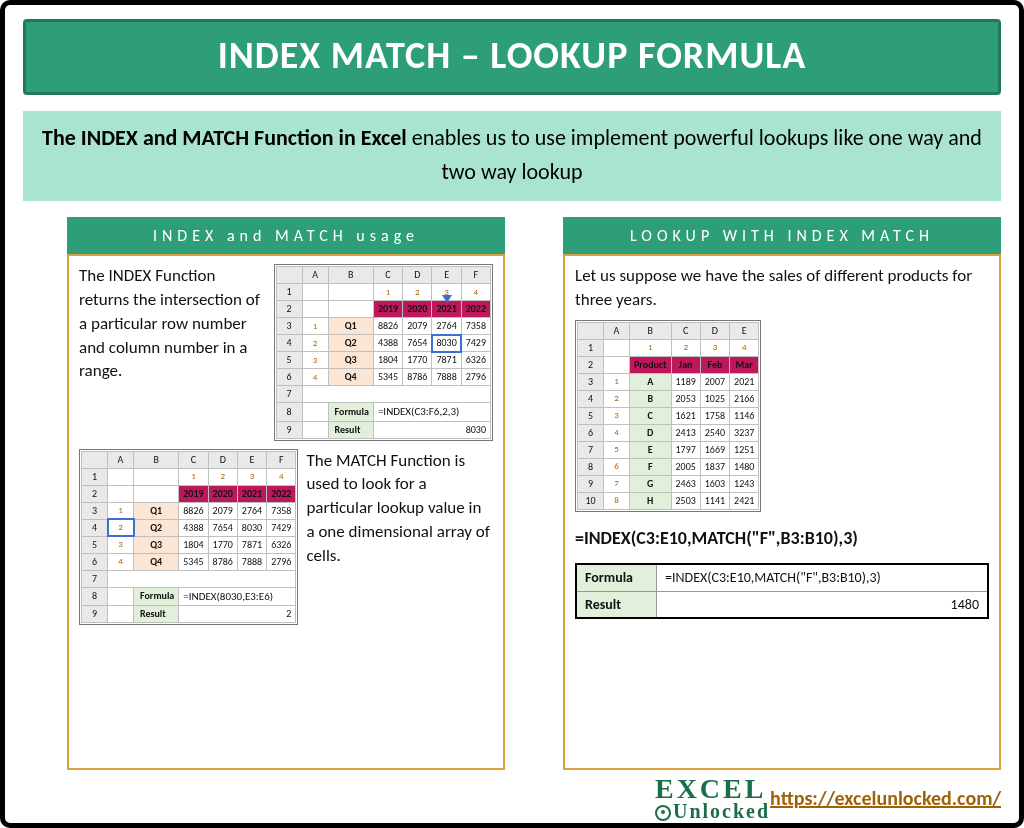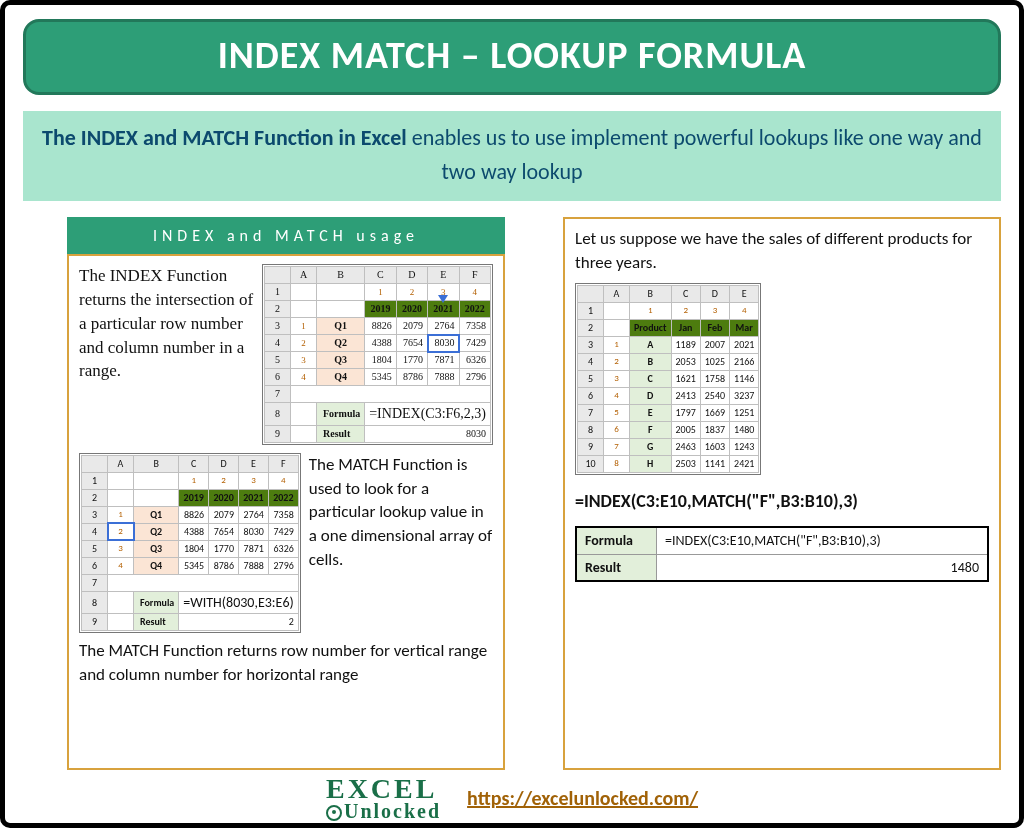--- a/index.html
+++ b/index.html
@@ -17,7 +17,7 @@
   .title-bar {
     background: #2d9e77;
     border: 3px solid #22785a;
-    border-radius: 16px;
+    border-radius: 4px;
     text-align: center;
     padding: 10px 6px 14px 6px;
     color: #fff;

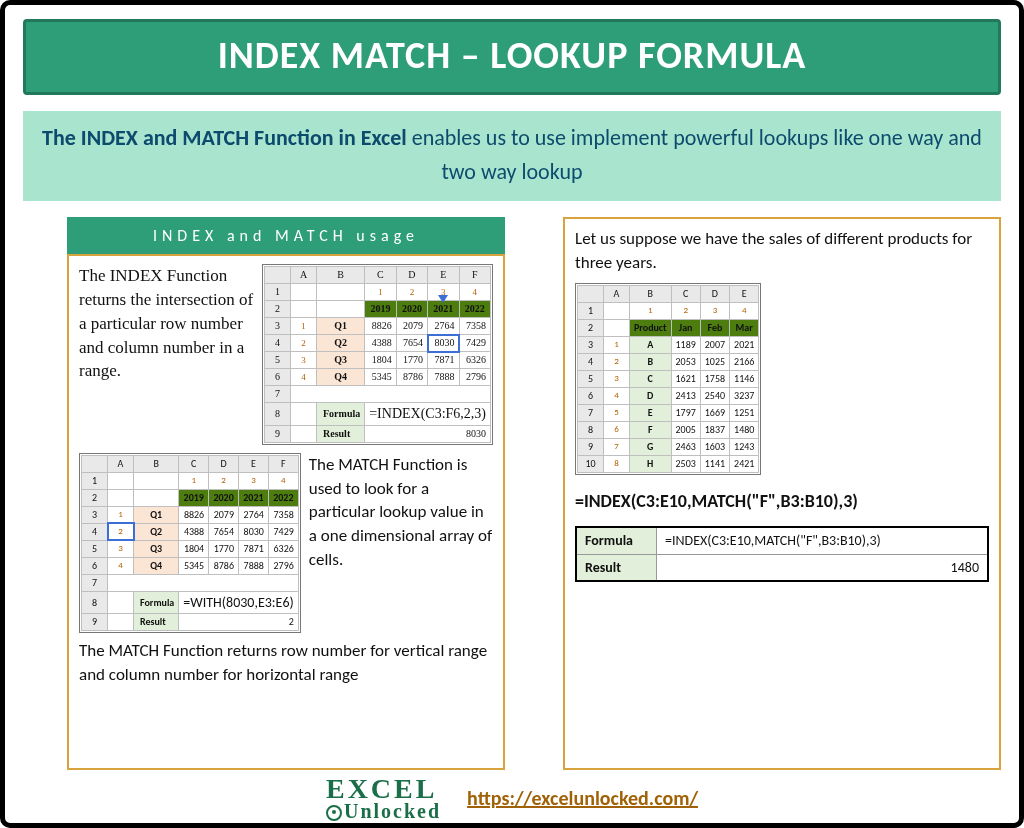--- a/index.html
+++ b/index.html
@@ -32,7 +32,7 @@
     padding: 10px 6px 12px 6px;
     font-size: 22px;
     line-height: 1.55;
-    color: #0c4a6e;
+    color: #000000;
   }
   .subtitle-bar b { font-weight: 700; }
   .columns {

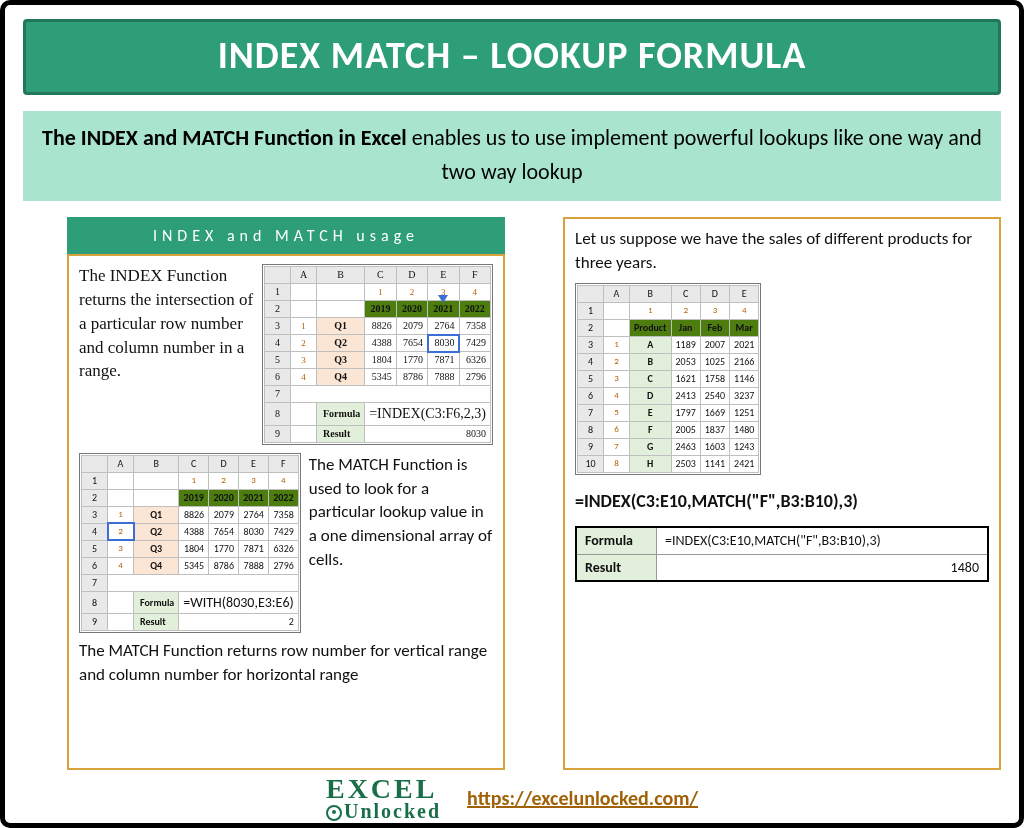--- a/index.html
+++ b/index.html
@@ -342,6 +342,7 @@
   </div>
 
   <div class="col rightcol">
+    <div class="col-header">LOOKUP WITH INDEX MATCH</div>
     <div class="col-body">
       <div class="row1">Let us suppose we have the sales of different products for three years.</div>
       <div class="row2">

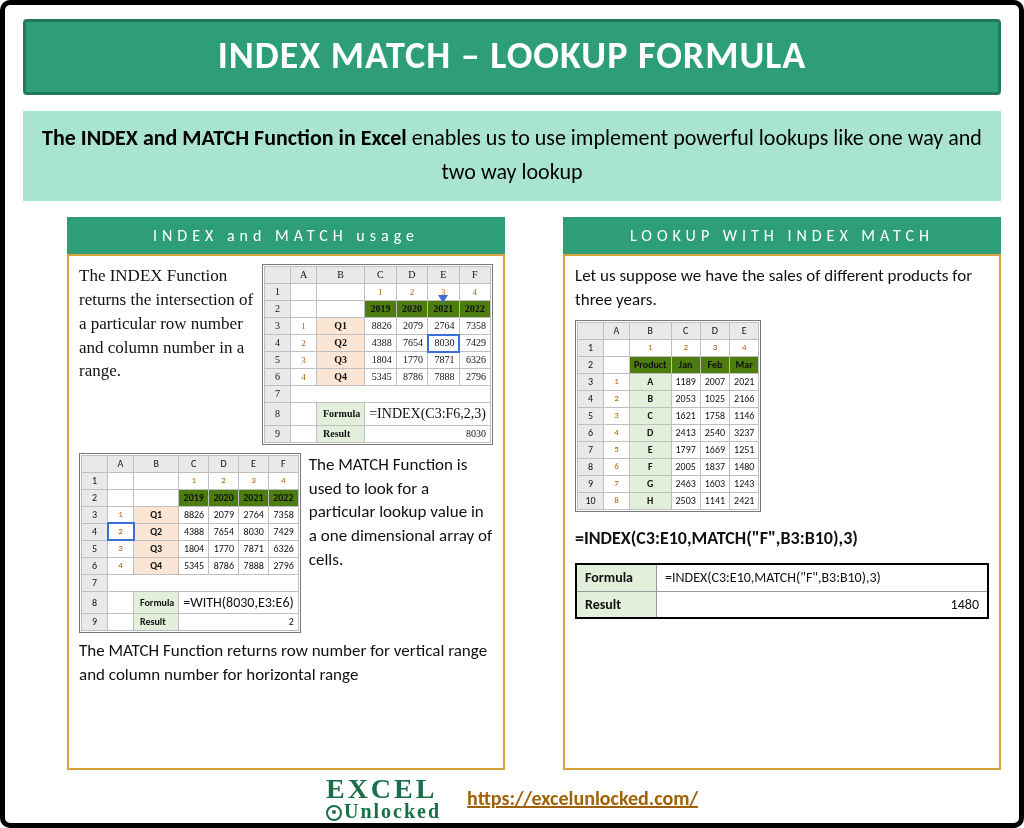--- a/index.html
+++ b/index.html
@@ -96,7 +96,7 @@
     border-top: 8px solid #3b6fd6;
   }
   .miniwrap { border: 1px solid #777; padding: 1px; display: inline-block; background:#fff;}
-  .leftcol .row1 { display:flex; gap:8px; align-items:flex-start;font-family:Liberation Serif, serif; }
+  .leftcol .row1 { display:flex; gap:8px; align-items:flex-start; }
   .leftcol .text1 { flex:1; }
   .leftcol .row2 { display:flex; gap:8px; align-items:flex-start; margin-top:8px; }
   .leftcol .text2 { flex:1; }

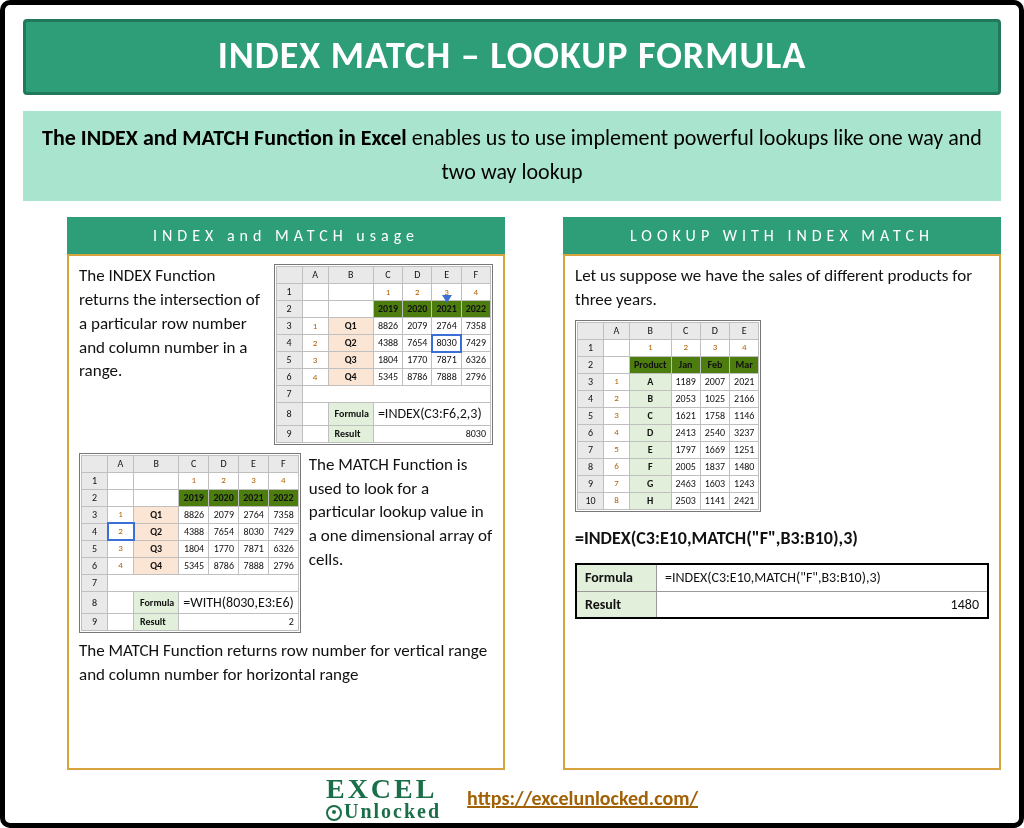--- a/index.html
+++ b/index.html
@@ -82,7 +82,7 @@
   .mini .rowhead { background: #e9e9e9; font-weight: 400; text-align: center; }
   .mini .idx { color: #b35f00; font-size: 9px; }
   .mini .lbl { background: #fbe5d5; font-weight: 600; }
-  .mini .yrs { background: #4d7c0f; font-weight: 600; }
+  .mini .yrs { background: #be185d; font-weight: 600; }
   .mini .flabel { background: #e2efda; font-weight: 600; text-align: left; padding-left: 6px; }
   .mini .val { text-align: right; padding-right: 4px; }
   .mini .fcell { text-align: left; padding-left: 4px; font-size: 14px;}

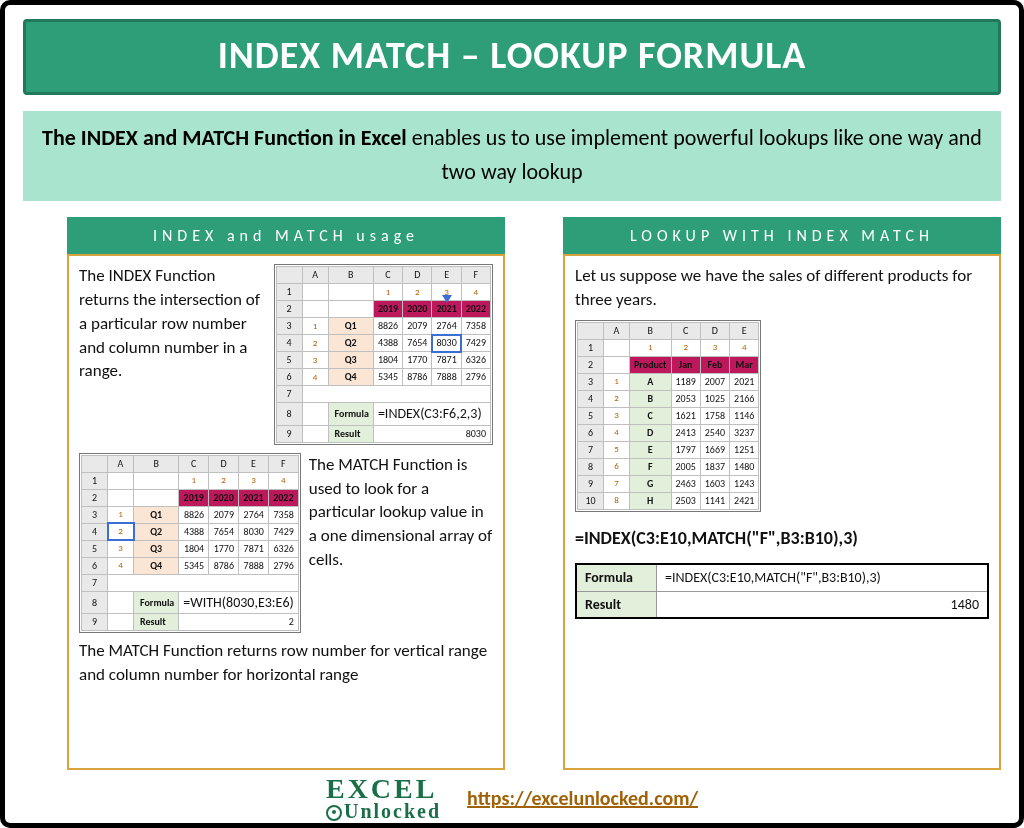--- a/index.html
+++ b/index.html
@@ -85,7 +85,7 @@
   .mini .yrs { background: #be185d; font-weight: 600; }
   .mini .flabel { background: #e2efda; font-weight: 600; text-align: left; padding-left: 6px; }
   .mini .val { text-align: right; padding-right: 4px; }
-  .mini .fcell { text-align: left; padding-left: 4px; font-size: 14px;}
+  .mini .fcell { text-align: left; padding-left: 4px; font-size: 11px;}
   .mini .prod { background: #e2efda; font-weight: 600; }
   .mini .hl-blue { outline: 2px solid #3b6fd6; outline-offset: -1px; }
   .mini .hl-arrow-down { position: relative; }

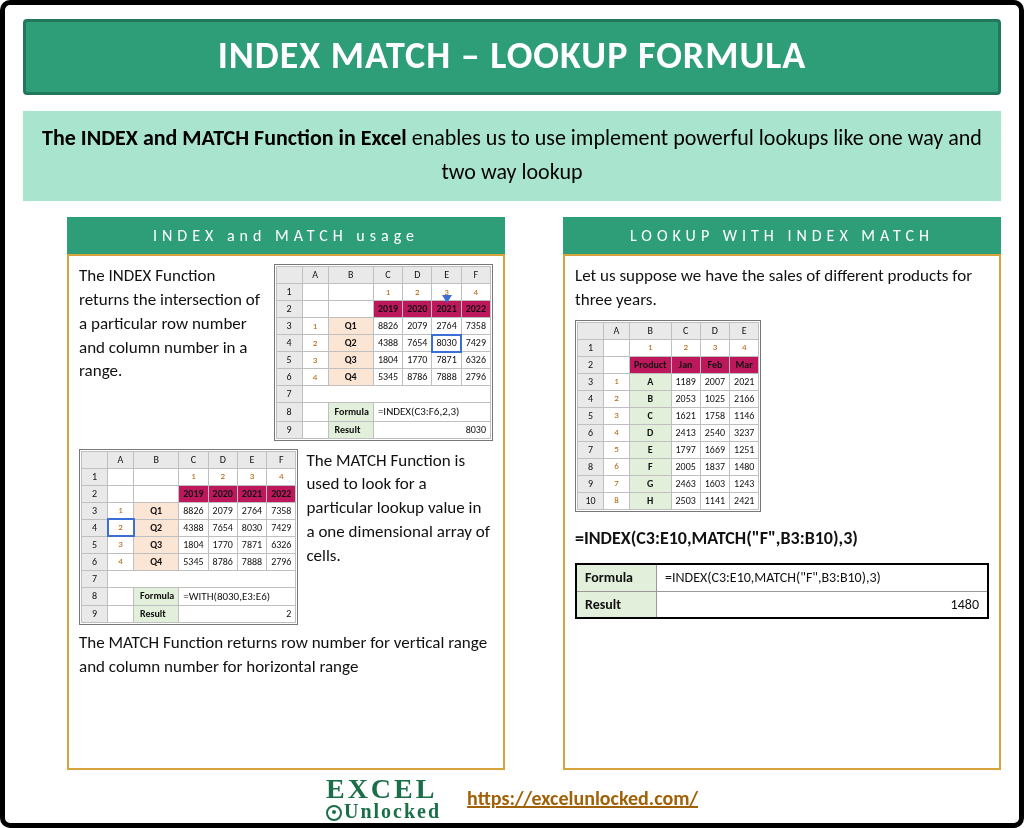--- a/index.html
+++ b/index.html
@@ -324,7 +324,7 @@
                   <td class="rowhead">8</td>
                   <td></td>
               <td class="flabel">Formula</td>
-              <td class="fcell" colspan="4">=WITH(8030,E3:E6)</td>
+              <td class="fcell" colspan="4">=INDEX(8030,E3:E6)</td>
             </tr>
             <tr>
                   <td class="rowhead">9</td>

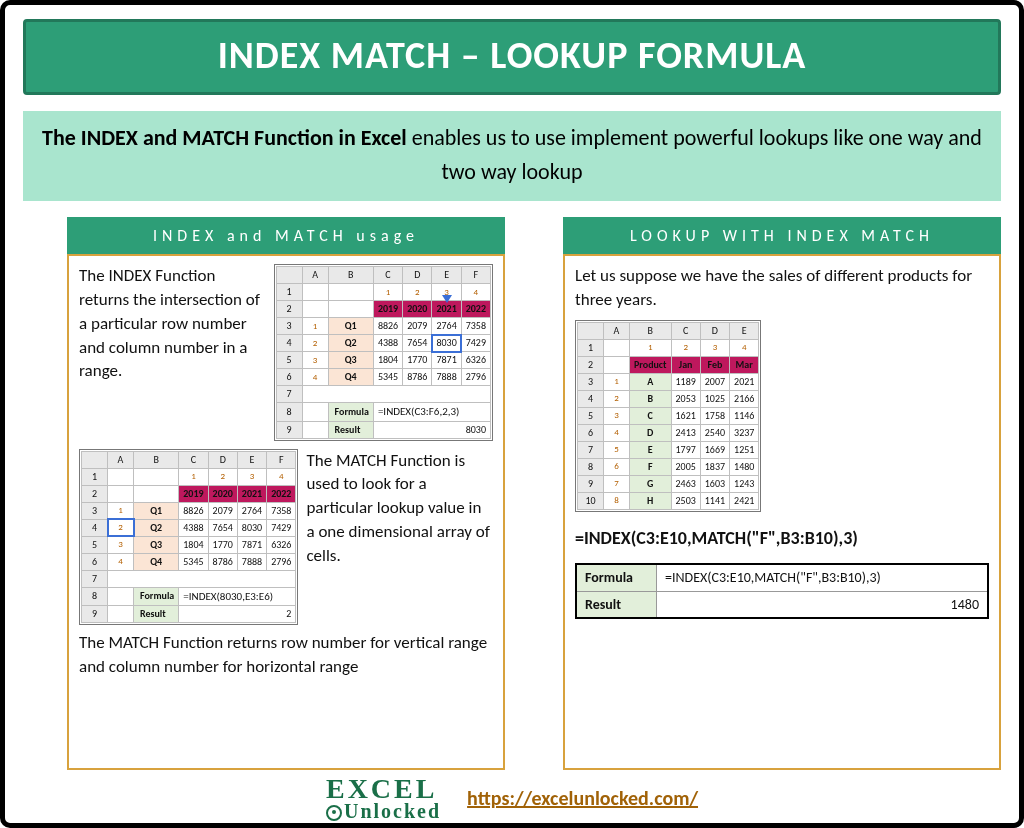--- a/index.html
+++ b/index.html
@@ -337,7 +337,6 @@
         </div>
         <div class="text2">The MATCH Function is used to look for a particular lookup value in a one dimensional array of cells.</div>
       </div>
-      <div style="margin-top:6px;">The MATCH Function returns row number for vertical range and column number for horizontal range</div>
     </div>
   </div>
 

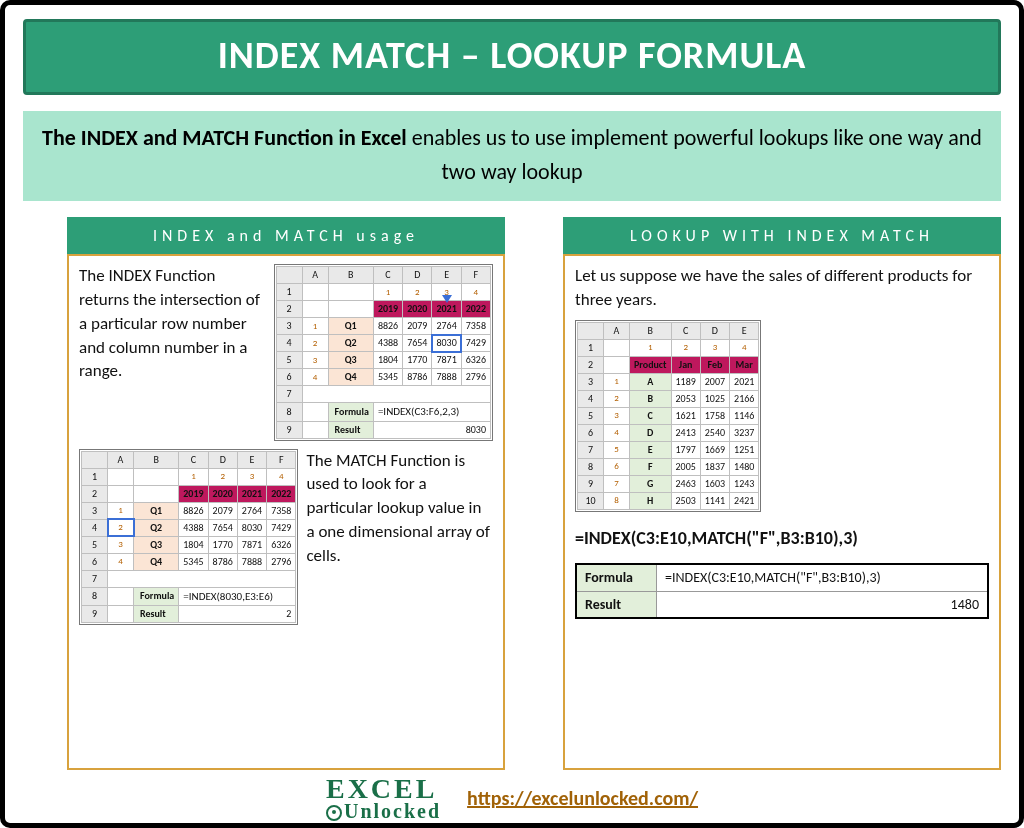--- a/index.html
+++ b/index.html
@@ -118,8 +118,7 @@
   .footer {
     display:flex;
     align-items:center;
-    justify-content:center;
-    gap: 26px;
+    justify-content:flex-end;
     padding-top: 8px;
   }
   .logo {

